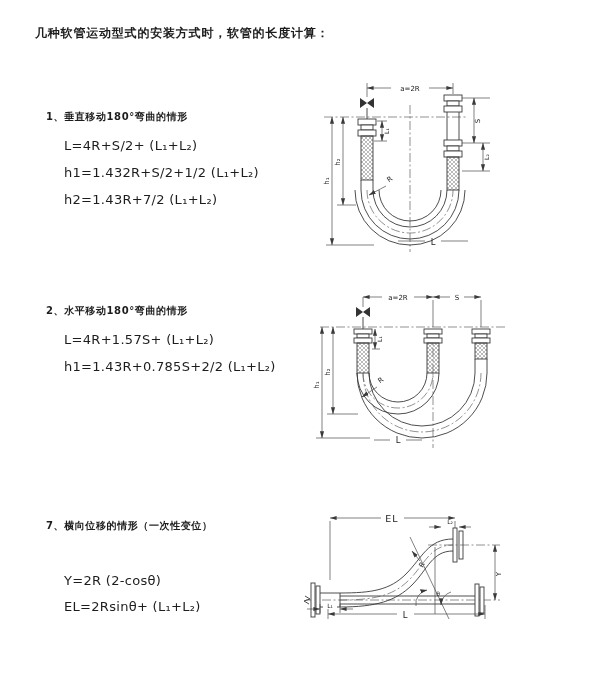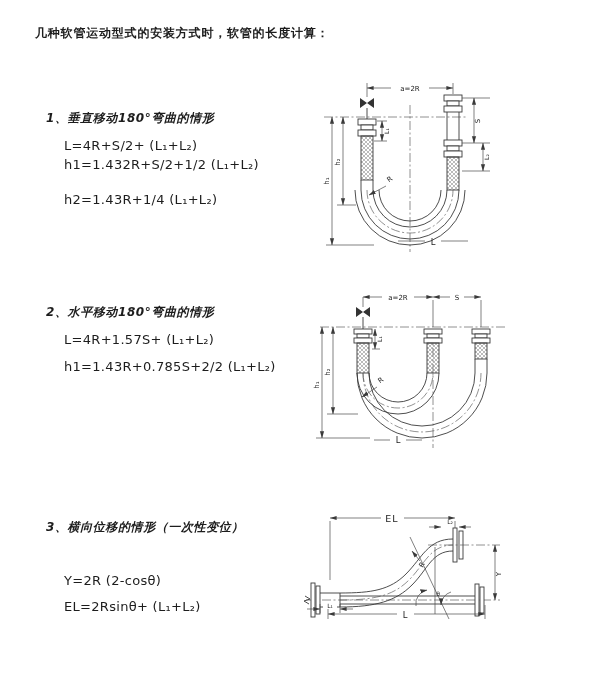--- a/index.html
+++ b/index.html
@@ -7,7 +7,7 @@
         font-family:"DejaVu Sans","Liberation Sans",sans-serif;color:#1d1d1d;}
   .abs{position:absolute;white-space:nowrap;}
   .title{font-size:12px;font-weight:bold;letter-spacing:0.8px;}
-  .heading{font-size:12px;font-weight:600;letter-spacing:0.6px;font-style:italic;}
+  .heading{font-size:10px;font-weight:600;letter-spacing:0.6px;}
   .formula{font-size:13px;letter-spacing:0.3px;}
   svg{position:absolute;left:0;top:0;}
   svg text{font-family:"DejaVu Sans","Liberation Sans",sans-serif;fill:#222;font-size:7px;}

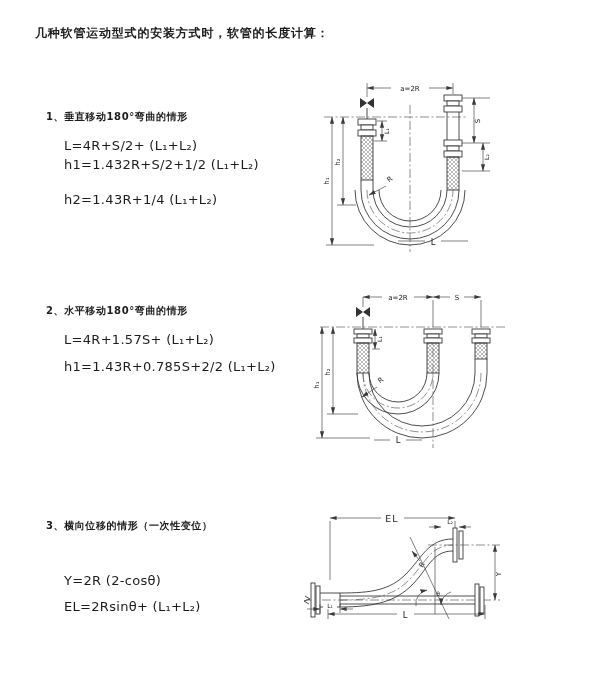--- a/index.html
+++ b/index.html
@@ -248,7 +248,7 @@
 
   <div class="abs heading" style="left:46px;top:110px">1、垂直移动180°弯曲的情形</div>
   <div class="abs formula" style="left:64px;top:138px">L=4R+S/2+ (L₁+L₂)</div>
-  <div class="abs formula" style="left:64px;top:157px">h1=1.432R+S/2+1/2 (L₁+L₂)</div>
+  <div class="abs formula" style="left:64px;top:165px">h1=1.432R+S/2+1/2 (L₁+L₂)</div>
   <div class="abs formula" style="left:64px;top:192px">h2=1.43R+1/4 (L₁+L₂)</div>
 
   <div class="abs heading" style="left:46px;top:304px">2、水平移动180°弯曲的情形</div>

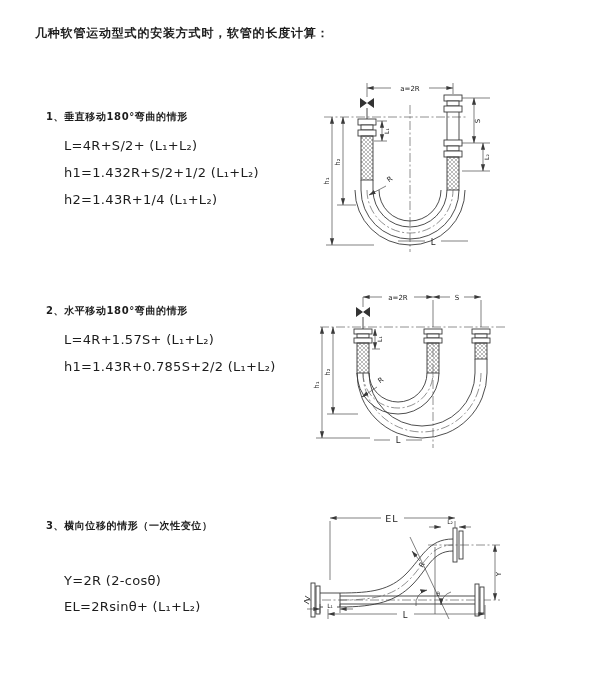--- a/index.html
+++ b/index.html
@@ -249,7 +249,7 @@
   <div class="abs heading" style="left:46px;top:110px">1、垂直移动180°弯曲的情形</div>
   <div class="abs formula" style="left:64px;top:138px">L=4R+S/2+ (L₁+L₂)</div>
   <div class="abs formula" style="left:64px;top:165px">h1=1.432R+S/2+1/2 (L₁+L₂)</div>
-  <div class="abs formula" style="left:64px;top:192px">h2=1.43R+1/4 (L₁+L₂)</div>
+  <div class="abs formula" style="left:64px;top:192px">h2=1.43R+7/2 (L₁+L₂)</div>
 
   <div class="abs heading" style="left:46px;top:304px">2、水平移动180°弯曲的情形</div>
   <div class="abs formula" style="left:64px;top:332px">L=4R+1.57S+ (L₁+L₂)</div>

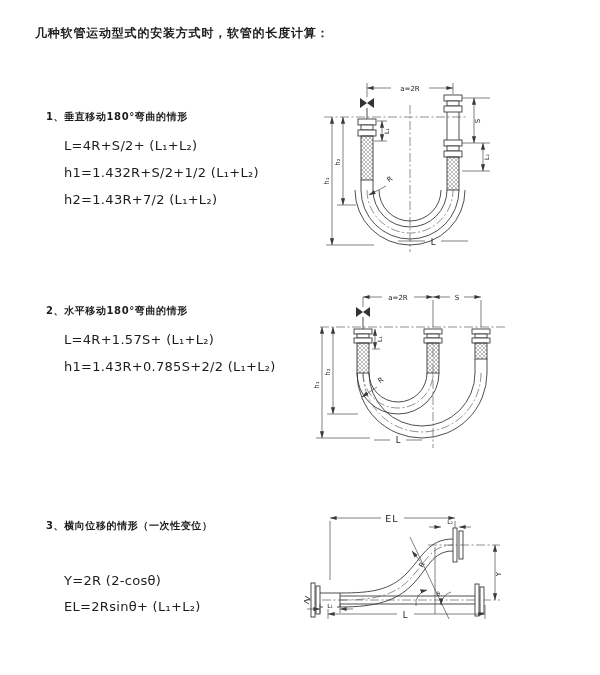--- a/index.html
+++ b/index.html
@@ -255,7 +255,7 @@
   <div class="abs formula" style="left:64px;top:332px">L=4R+1.57S+ (L₁+L₂)</div>
   <div class="abs formula" style="left:64px;top:359px">h1=1.43R+0.785S+2/2 (L₁+L₂)</div>
 
-  <div class="abs heading" style="left:46px;top:519px">3、横向位移的情形（一次性变位）</div>
+  <div class="abs heading" style="left:46px;top:519px">7、横向位移的情形（一次性变位）</div>
   <div class="abs formula" style="left:64px;top:573px">Y=2R (2-cosθ)</div>
   <div class="abs formula" style="left:64px;top:599px">EL=2Rsinθ+ (L₁+L₂)</div>
 </div>

